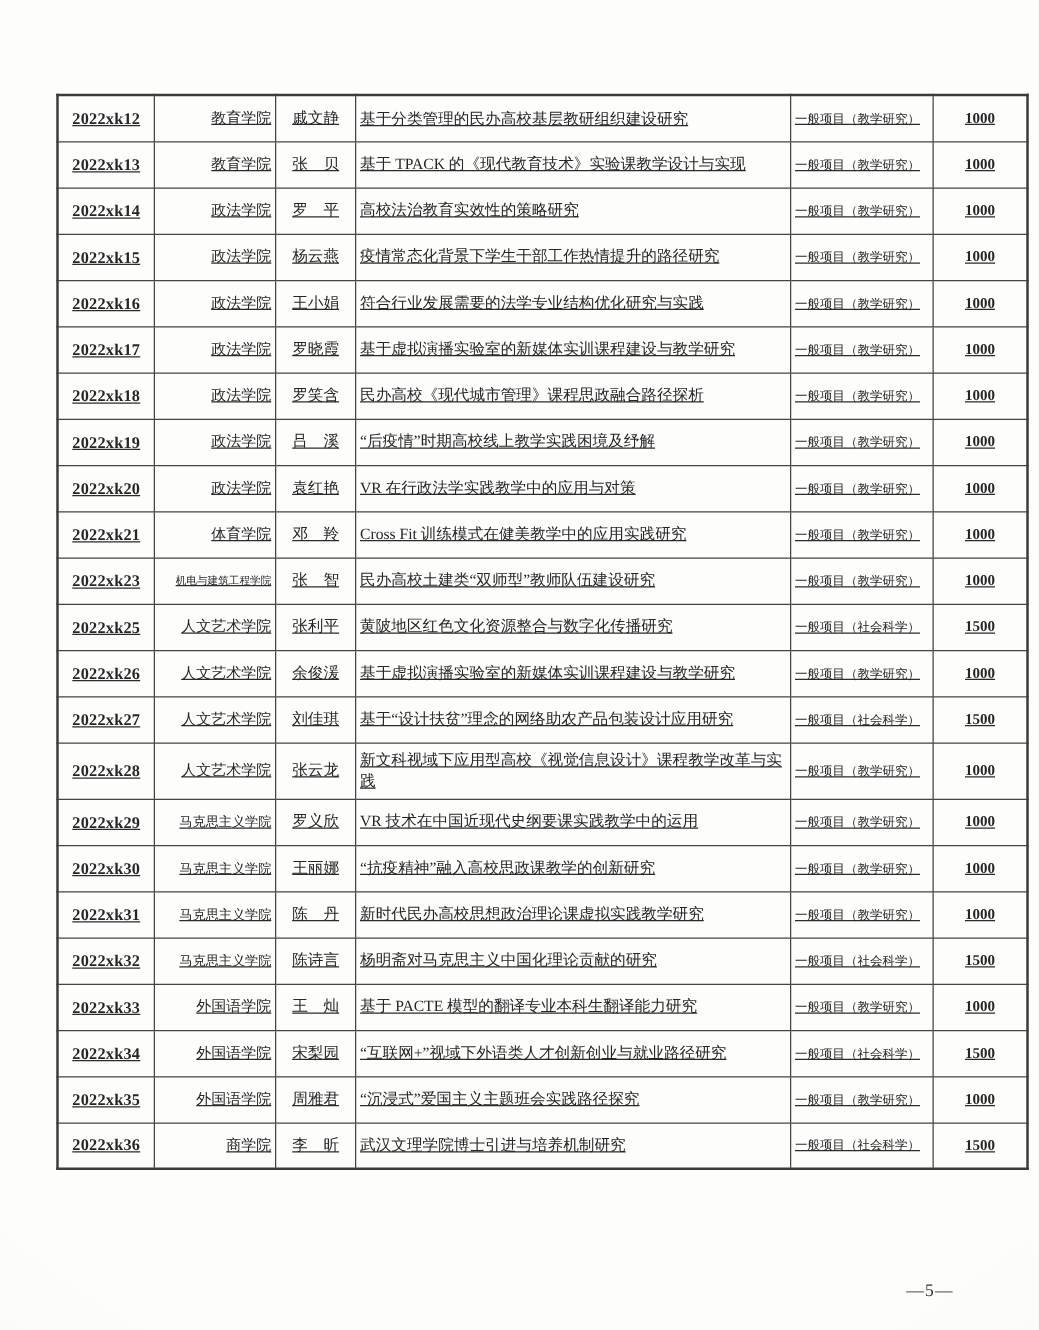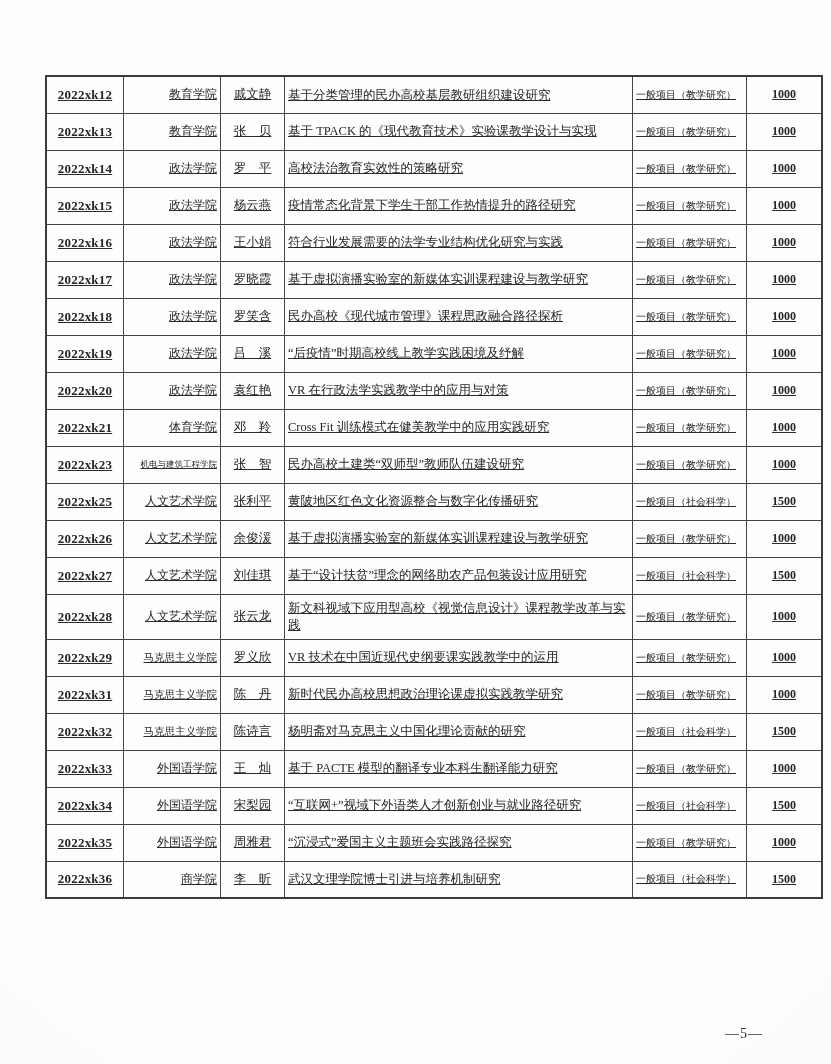--- a/index.html
+++ b/index.html
@@ -229,6 +229,14 @@
           <td class="col-funding">1000</td>
         </tr>
         <tr class="row">
+          <td class="col-project-id">2022xk30</td>
+          <td class="col-college" style="font-size: 10.5px;">马克思主义学院</td>
+          <td class="col-leader">王丽娜</td>
+          <td class="col-project-title">“抗疫精神”融入高校思政课教学的创新研究</td>
+          <td class="col-category">一般项目（教学研究）</td>
+          <td class="col-funding">1000</td>
+        </tr>
+        <tr class="row">
           <td class="col-project-id">2022xk31</td>
           <td class="col-college" style="font-size: 10.5px;">马克思主义学院</td>
           <td class="col-leader">陈　丹</td>

